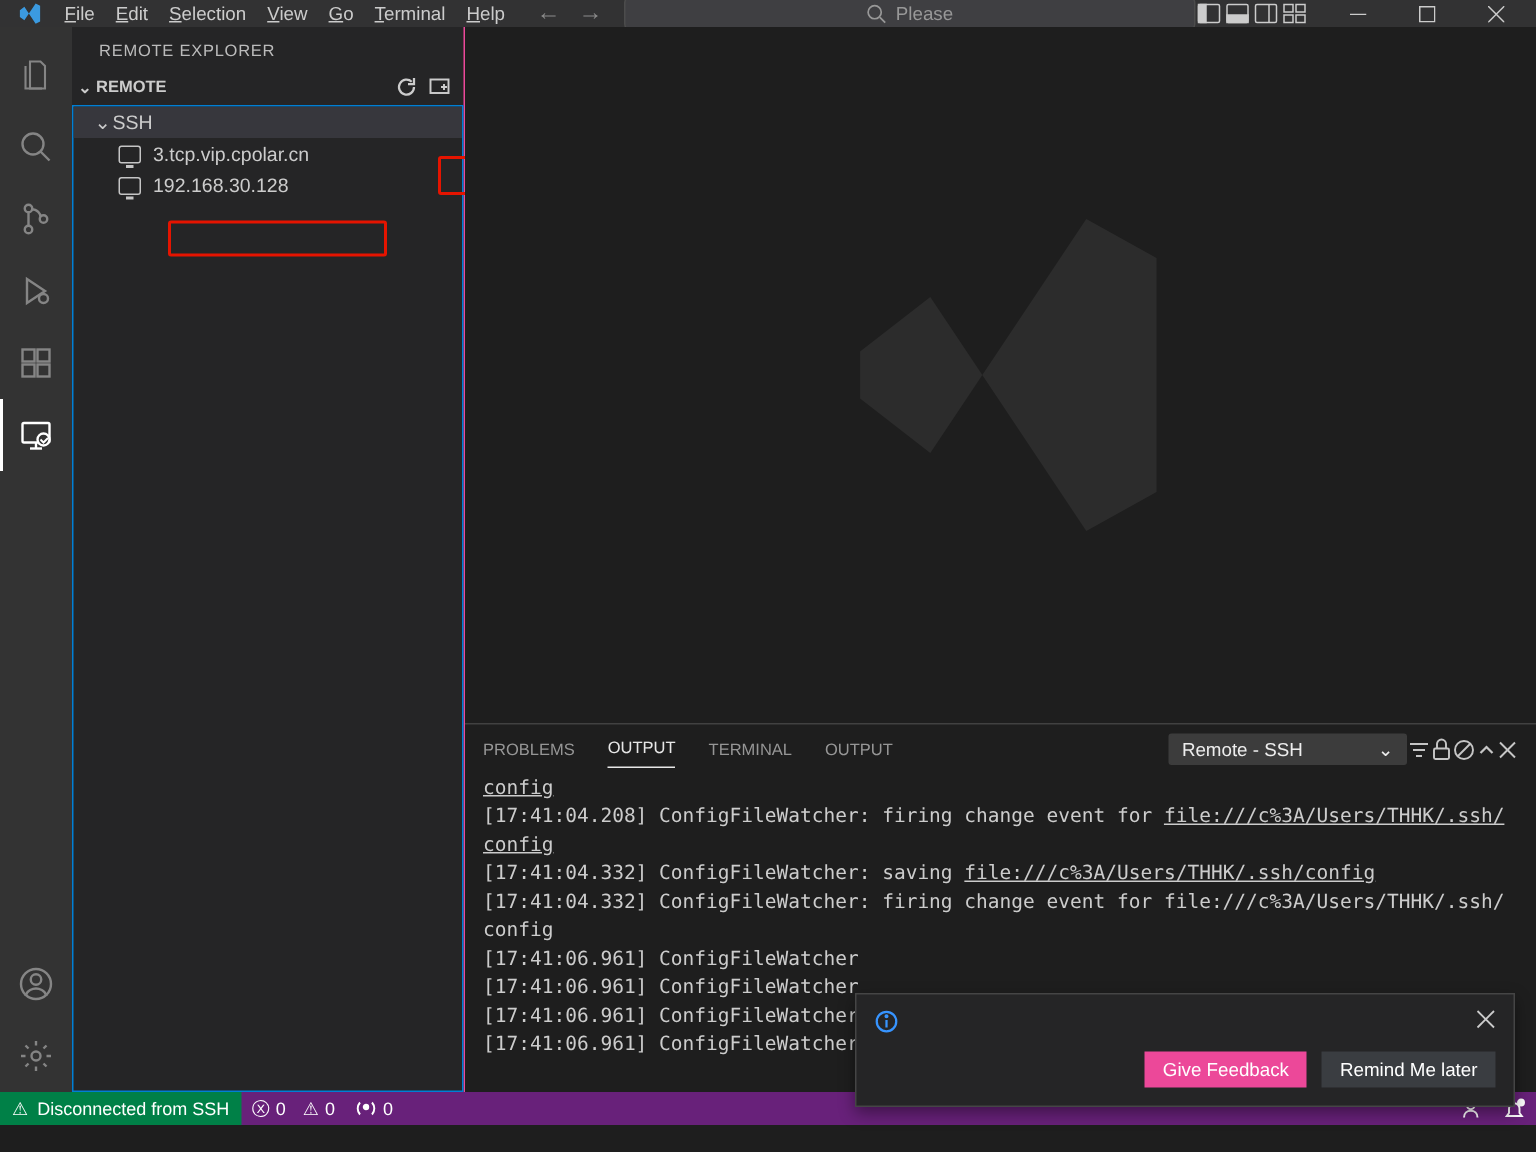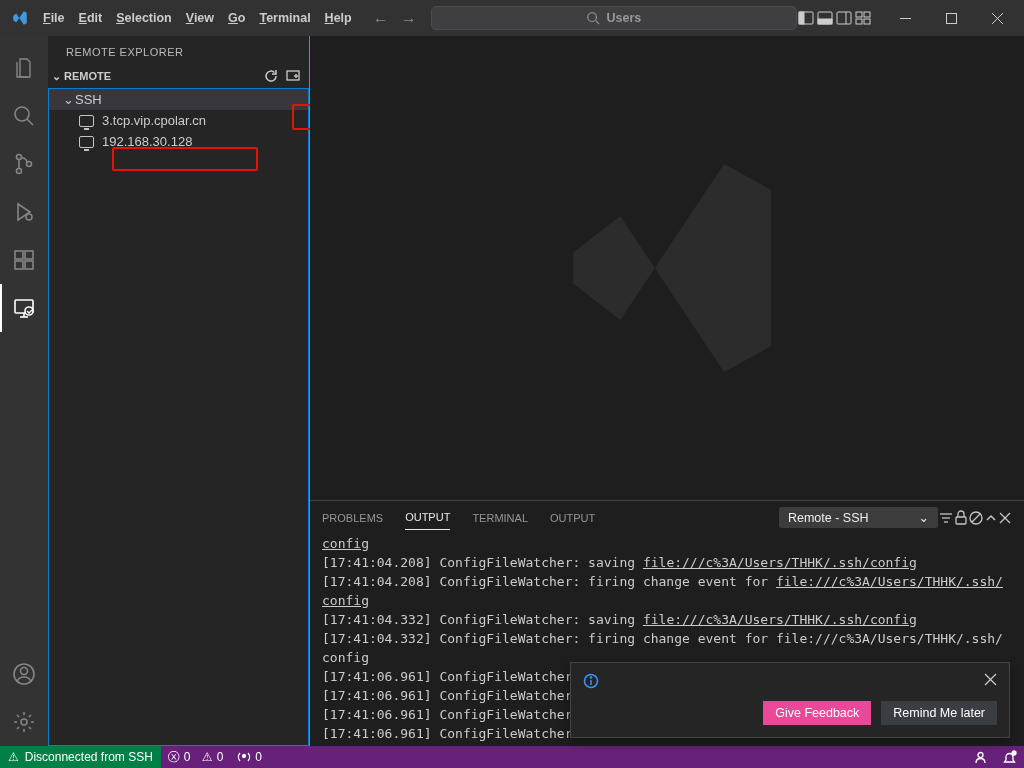--- a/index.html
+++ b/index.html
@@ -13,12 +13,11 @@
   position: relative;
 }
 .title-bar {
-  height: 36px;
+  height: 18px;
   background: #323233;
   display: flex;
   align-items: center;
   padding: 0 4px;
-  font-weight: bold;
 }
 .logo { width: 32px; height: 36px; display: flex; align-items: center; justify-content: center; }
 .logo svg { width: 18px; height: 18px; }

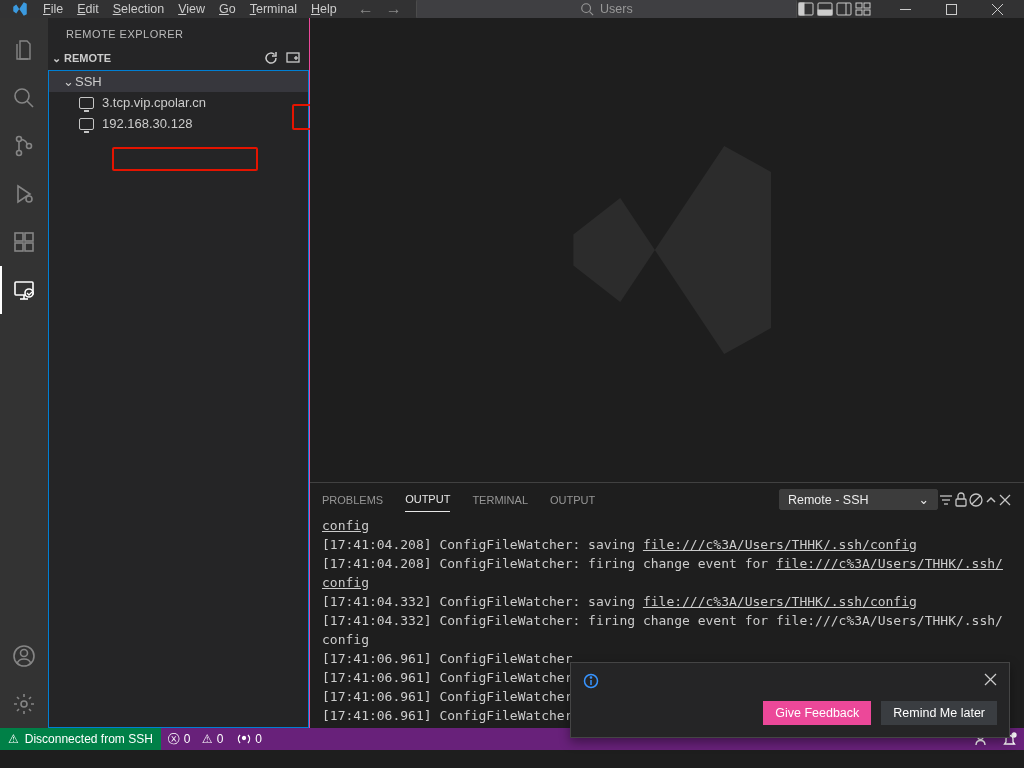--- a/index.html
+++ b/index.html
@@ -211,7 +211,7 @@
         <circle cx="7" cy="7" r="5"></circle>
         <line x1="11" y1="11" x2="15" y2="15"></line>
       </svg>
-    <span>Users</span>
+    <span>Please</span>
   </div>
   <div class="title-controls">
     <div class="layout-icons">

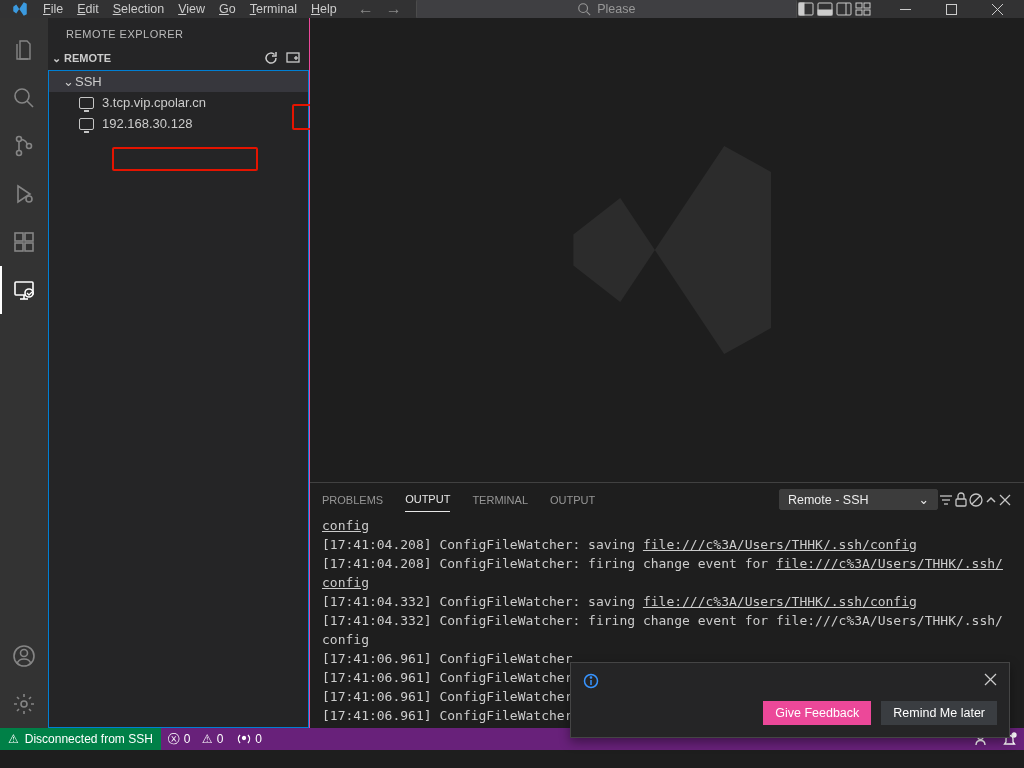--- a/index.html
+++ b/index.html
@@ -414,7 +414,6 @@
       </div>
       <div class="output">
         <div><span class="u">config</span></div>
-        <div><span>[17:41:04.208] ConfigFileWatcher: saving </span><span class="u">file:///c%3A/Users/THHK/.ssh/config</span></div>
         <div><span>[17:41:04.208] ConfigFileWatcher: firing change event for </span><span class="u">file:///c%3A/Users/THHK/.ssh/</span></div>
         <div><span class="u">config</span></div>
         <div><span>[17:41:04.332] ConfigFileWatcher: saving </span><span class="u">file:///c%3A/Users/THHK/.ssh/config</span></div>

